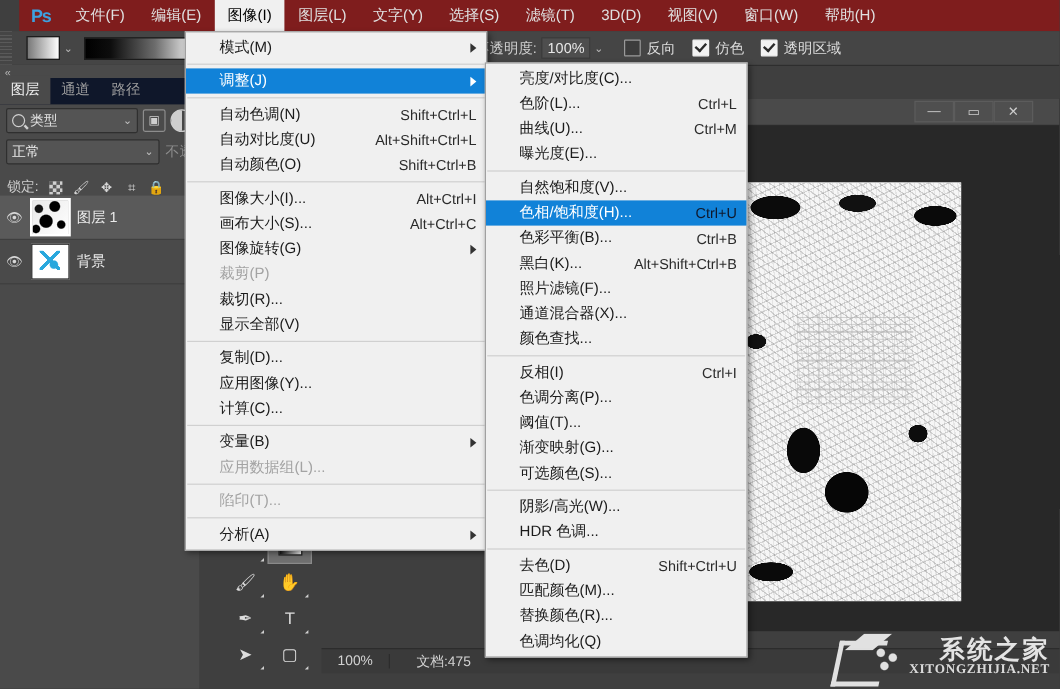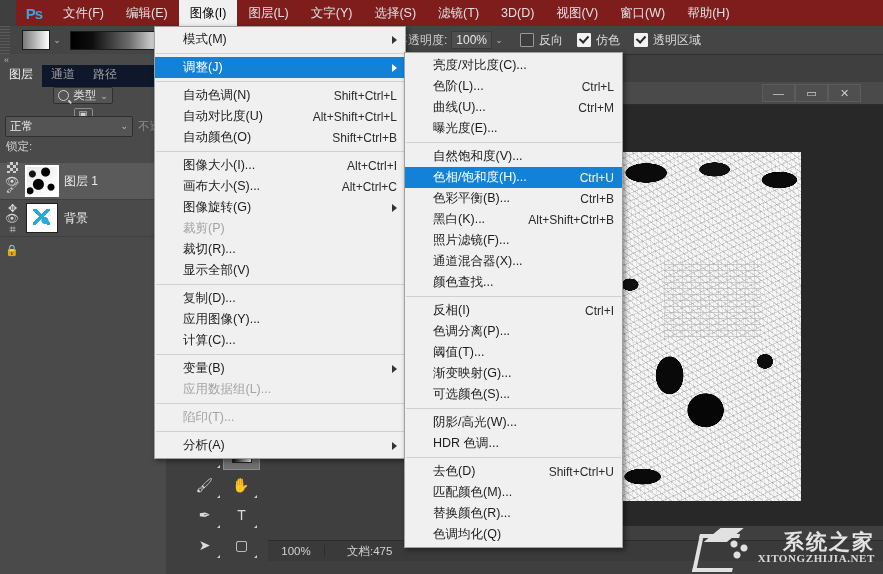--- a/index.html
+++ b/index.html
@@ -45,7 +45,7 @@
   #paneltabs{display:flex;height:22px;background:#0f172a;align-items:flex-end;}
   .ptab{padding:3px 9px 4px 9px;font-size:12px;color:#9e9e9e;}
   .ptab.sel{background:#4a4a4a;color:#f0f0f0;}
-  .filterrow{display:flex;align-items:center;height:26px;padding:0 5px;gap:4px;flex-direction:column;}
+  .filterrow{display:flex;align-items:center;height:26px;padding:0 5px;gap:4px;}
   .searchbox{flex:1;height:19px;background:#545454;border:1px solid #2f2f2f;display:flex;align-items:center;
              padding:0 4px;gap:4px;border-radius:2px;}
   .mag{width:9px;height:9px;border:1.5px solid #d0d0d0;border-radius:50%;position:relative;display:inline-block;}

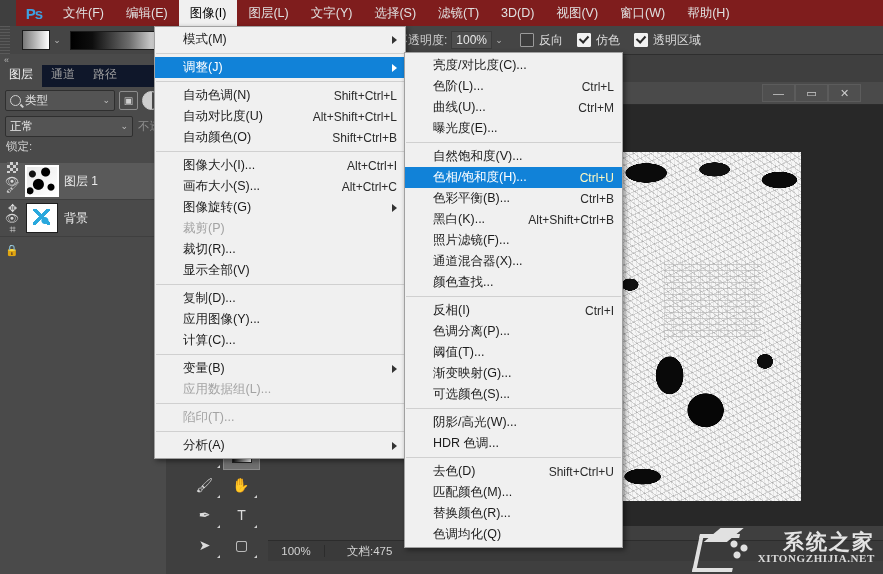--- a/index.html
+++ b/index.html
@@ -58,7 +58,7 @@
   .bmsel{flex:1;height:19px;background:#545454;border:1px solid #2f2f2f;display:flex;align-items:center;
          justify-content:space-between;padding:0 4px;font-size:11.5px;color:#ececec;border-radius:2px;}
   .opaclbl{font-size:11.5px;color:#8e8e8e;white-space:nowrap;}
-  .lockrow{display:flex;align-items:flex-start;height:24px;padding:0 6px;gap:8px;font-size:11.5px;color:#cfcfcf;flex-direction:column;}
+  .lockrow{display:flex;align-items:flex-end;height:24px;padding:0 6px;gap:8px;font-size:11.5px;color:#cfcfcf;}
   .lockicn{width:13px;height:13px;display:flex;align-items:center;justify-content:center;color:#d8d8d8;font-size:11px;}
   .checkerico{width:11px;height:11px;background:
      conic-gradient(#cfcfcf 25%,#5a5a5a 0 50%,#cfcfcf 0 75%,#5a5a5a 0);background-size:6px 6px;}

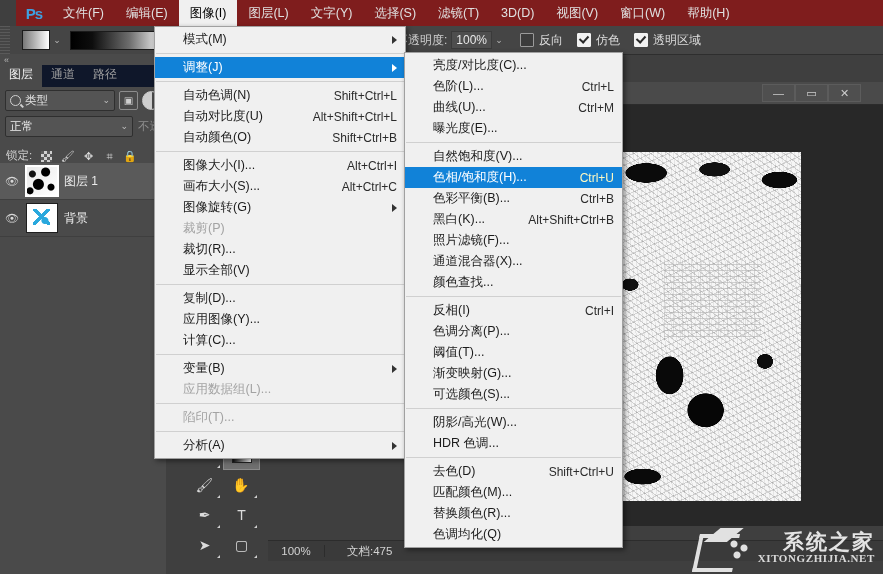--- a/index.html
+++ b/index.html
@@ -131,7 +131,7 @@
       white-space:nowrap;position:relative;cursor:default;}
   .mi .sc{margin-left:auto;padding-left:22px;font-size:12px;color:#2b2b2b;}
   .mi.hl{background:#1182d8;color:#fff;}
-  .mi.hl .sc{color:#fef9c3;text-align:right;}
+  .mi.hl .sc{color:#0f172a;text-align:right;}
   .mi.dis{color:#a3a3a3;}
   .mi .arrow{margin-left:auto;width:0;height:0;border-top:4px solid transparent;border-bottom:4px solid transparent;
              border-left:5px solid #333;}

